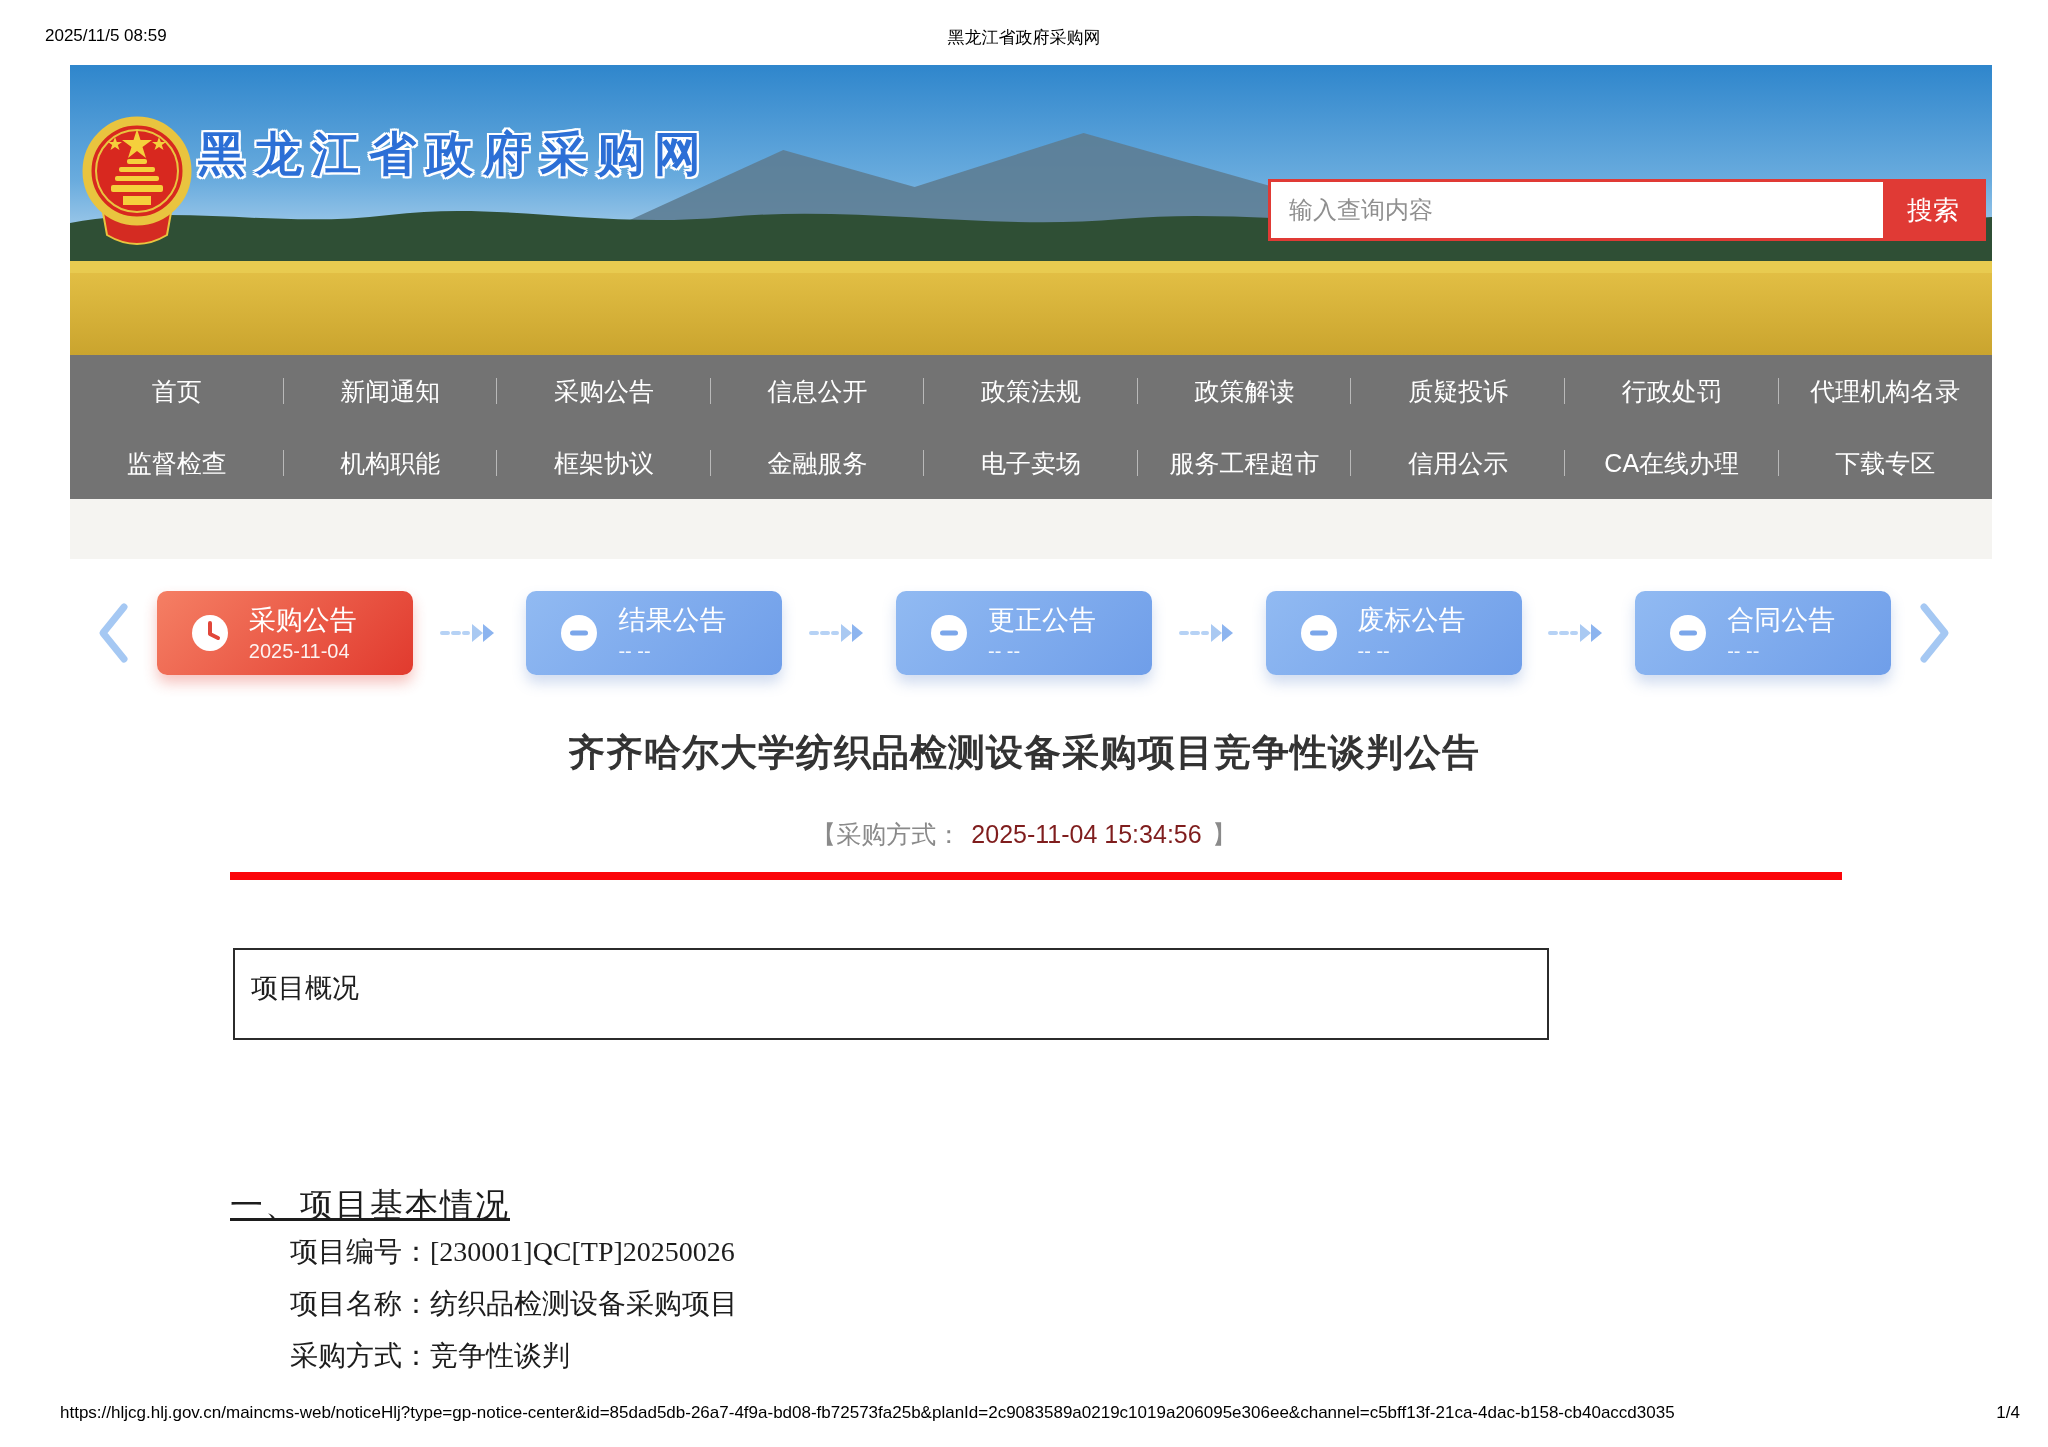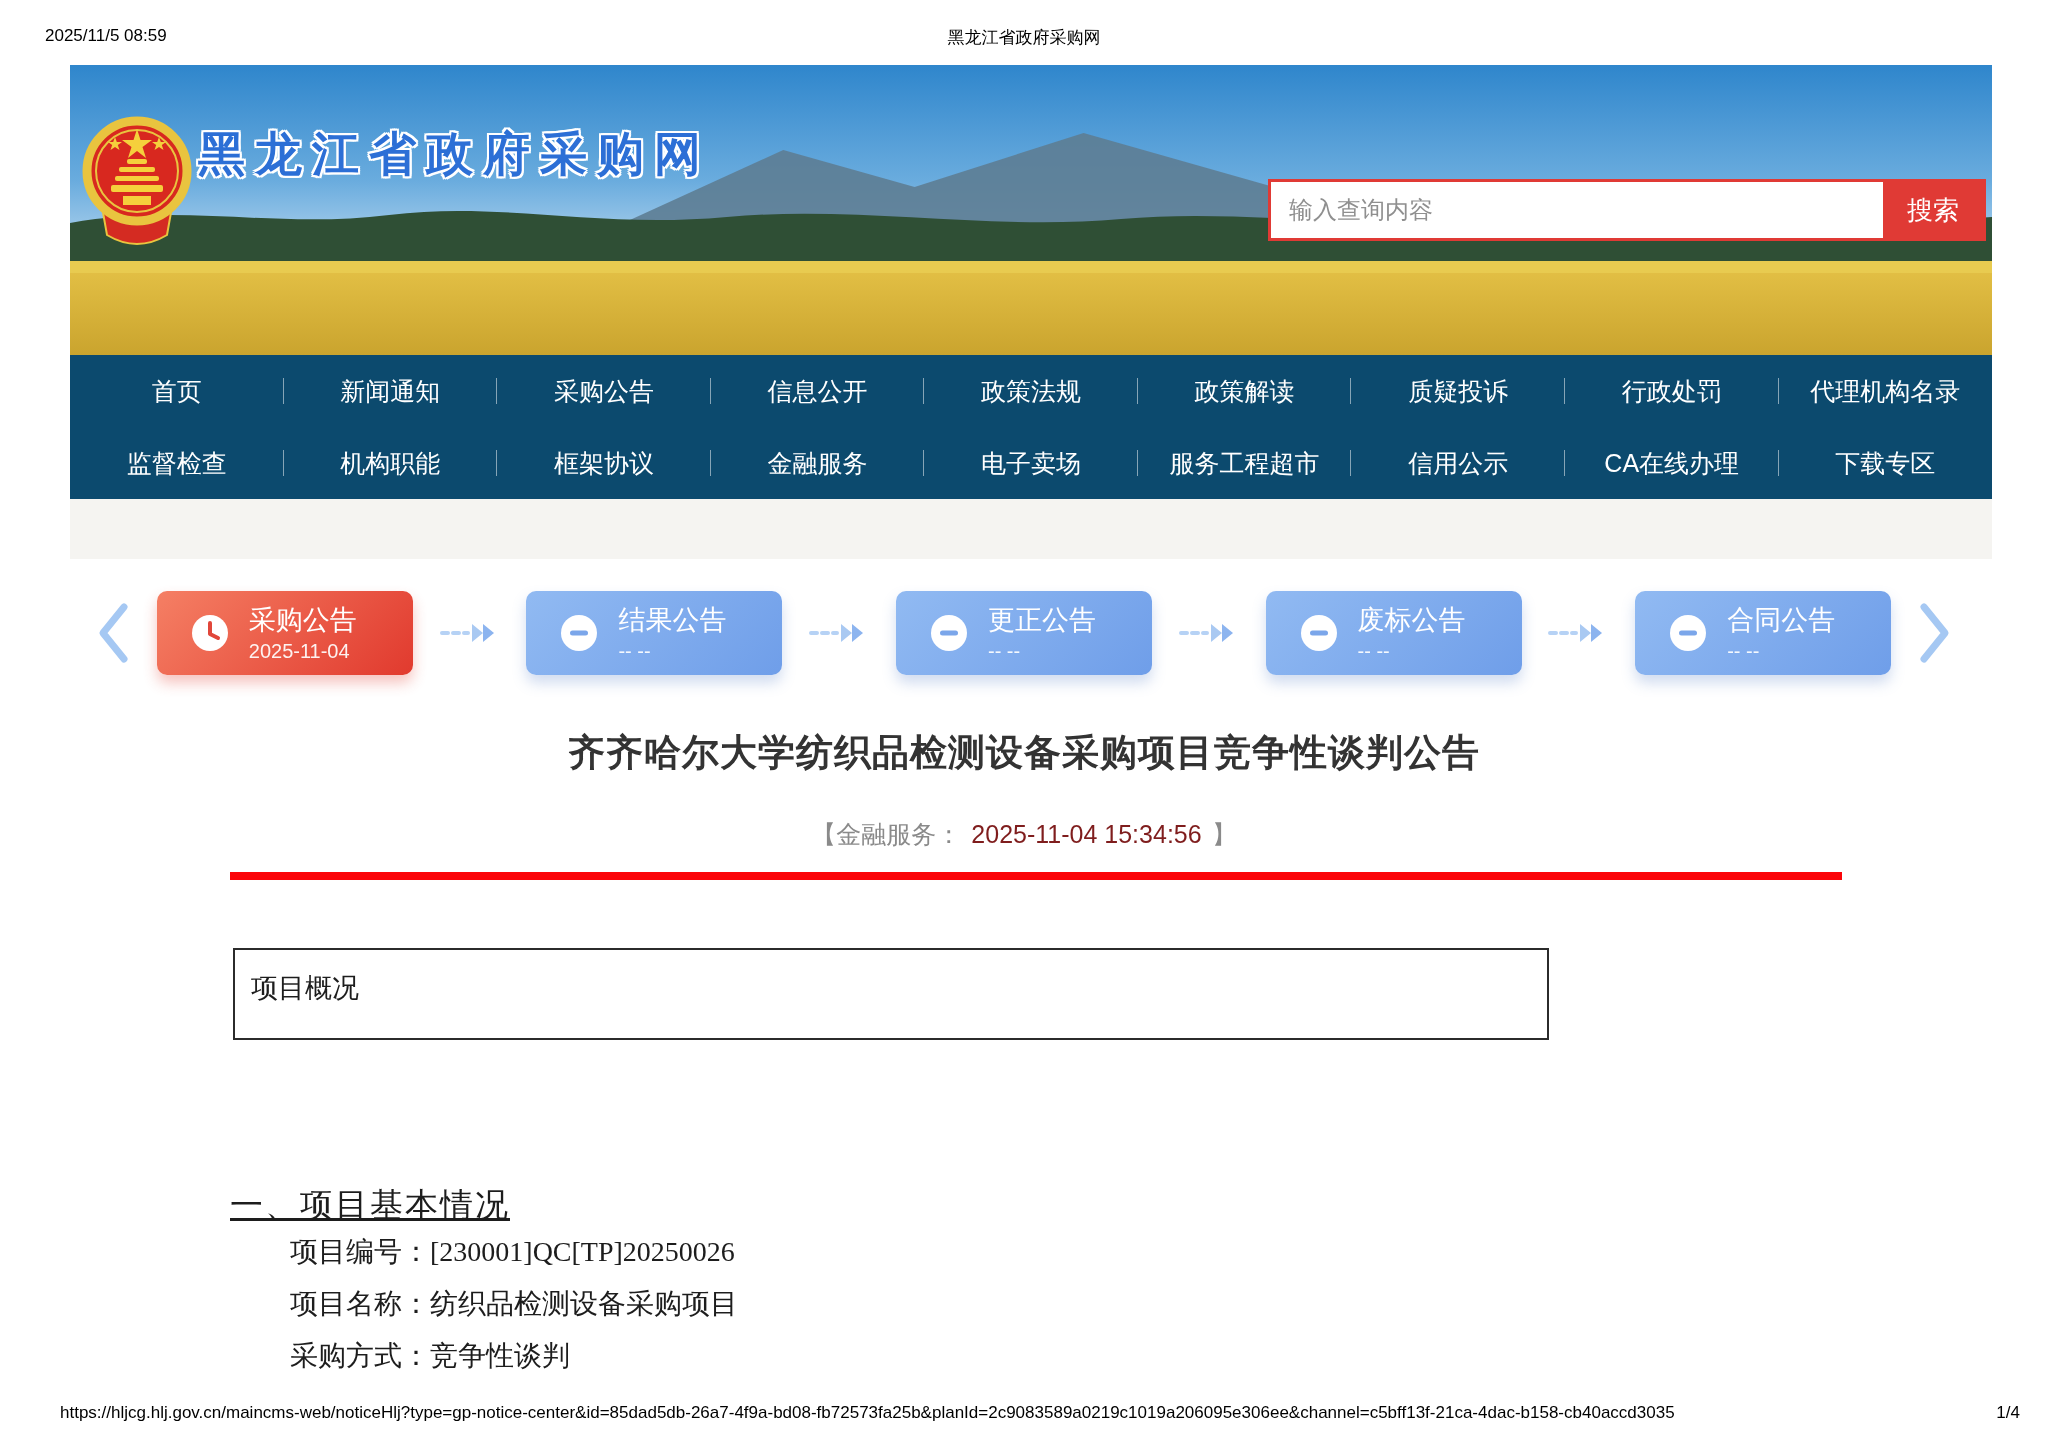--- a/index.html
+++ b/index.html
@@ -31,7 +31,7 @@
       font-family:"Liberation Sans",sans-serif; }
 
   
-  .nav { position:absolute; top:355px; left:70px; right:56px; background:#0c4a6e; z-index:1; }
+  .nav { position:absolute; top:355px; left:70px; right:56px; background:#737373; z-index:1; }
   .nav-row { display:flex; height:72px; align-items:center; }
   .nav-item { flex:1; text-align:center; color:#fff; font-size:25px; position:relative; cursor:pointer; white-space:nowrap; }
   .nav-item:not(:last-child)::after { content:""; position:absolute; right:0; top:50%; transform:translateY(-50%);

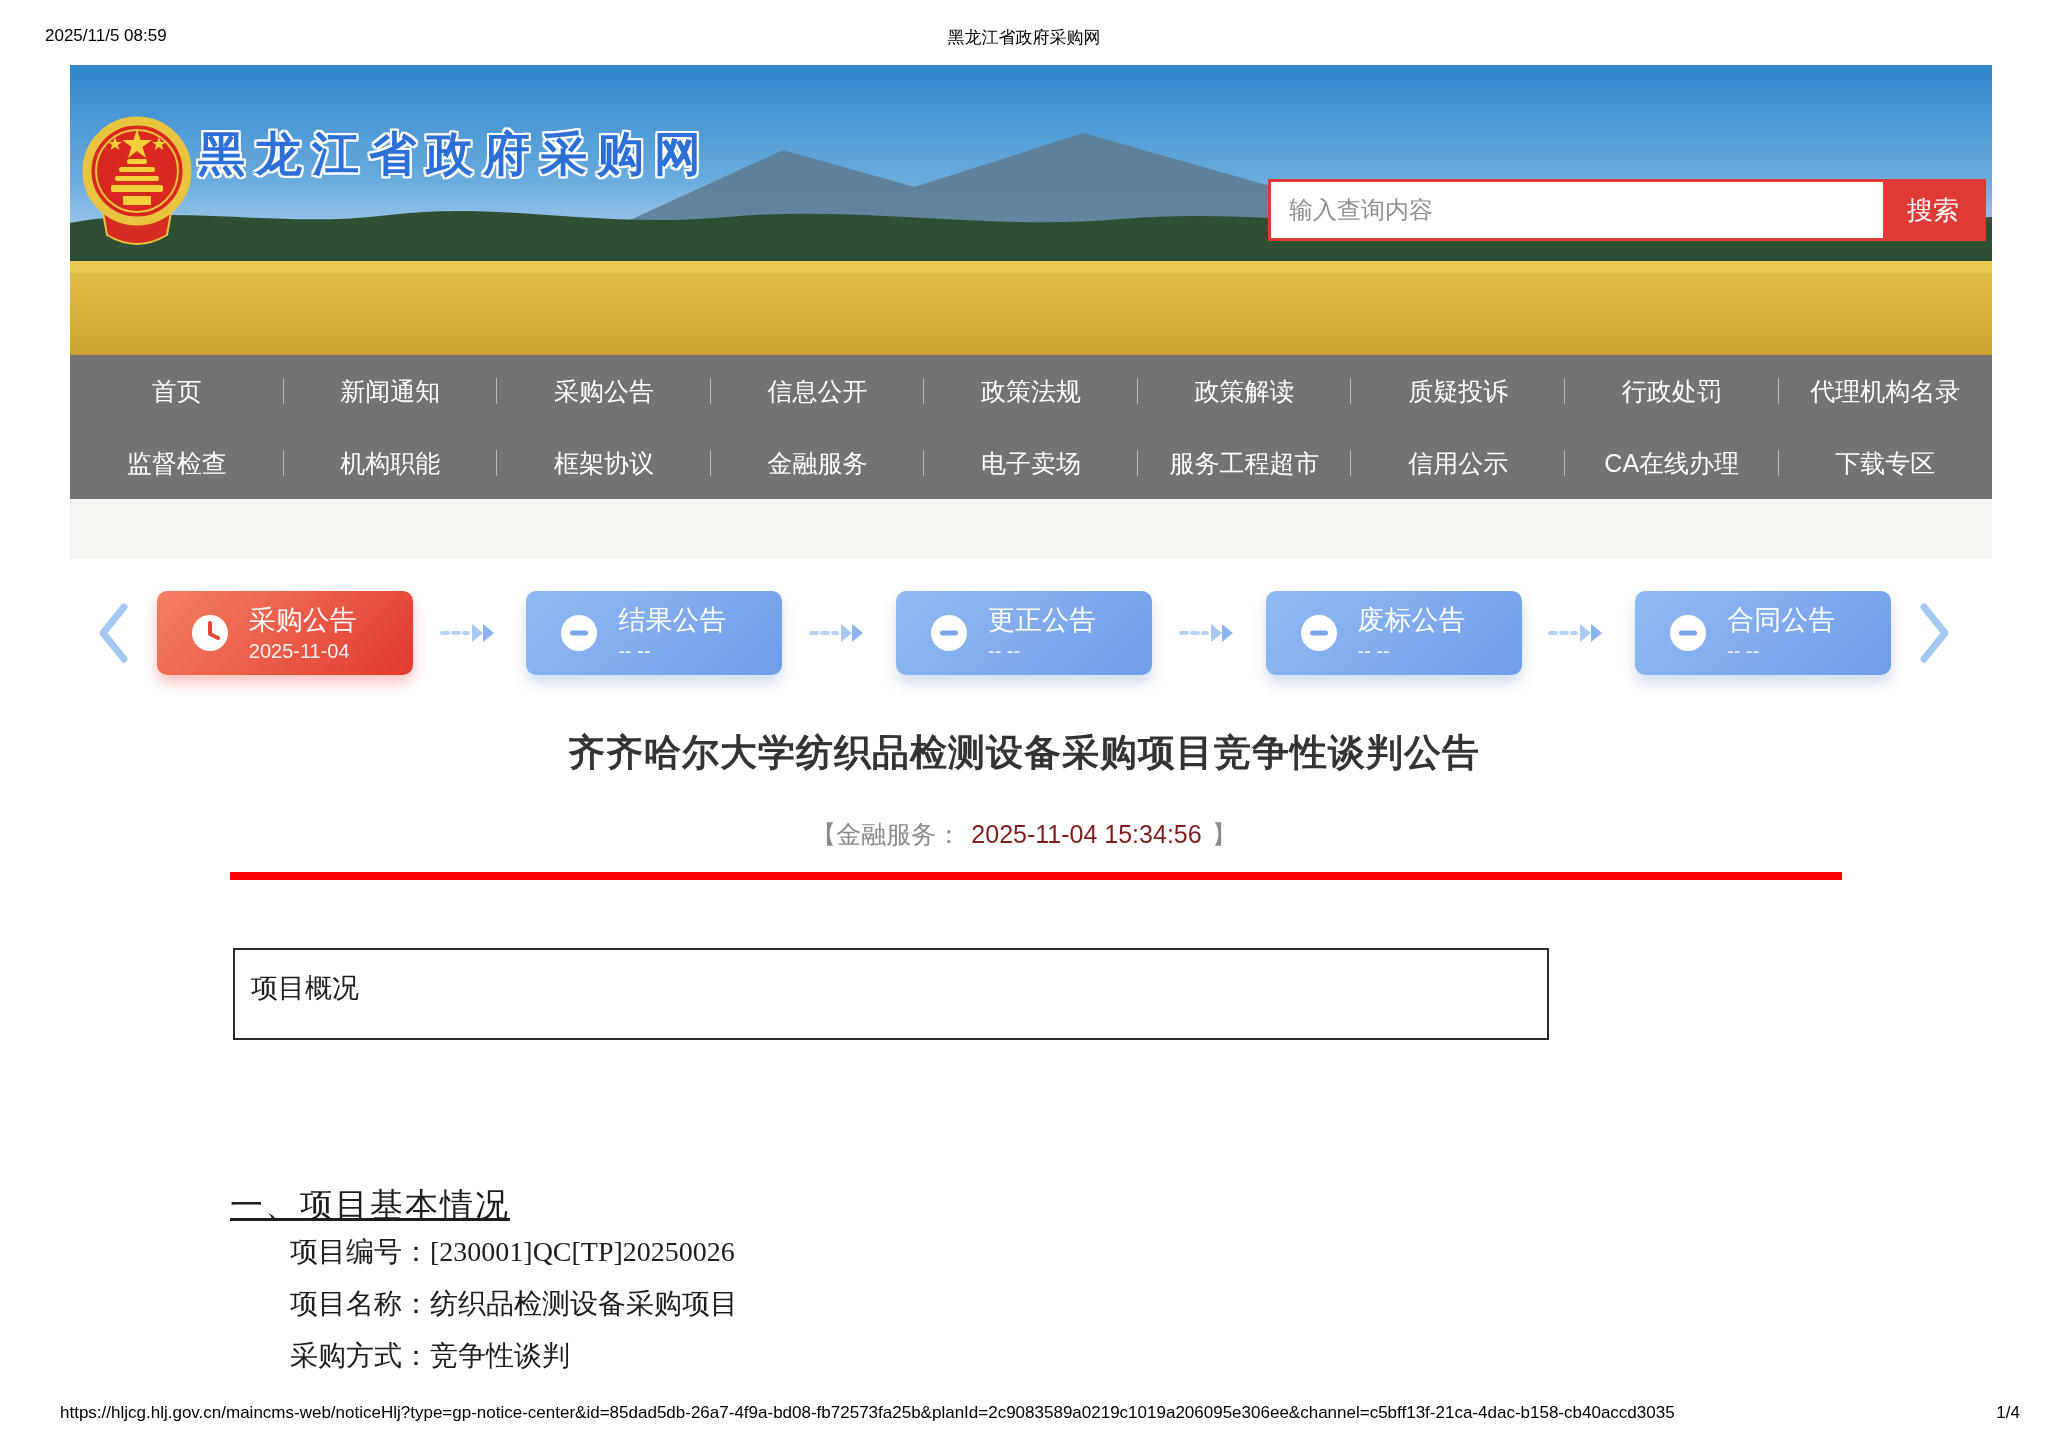--- a/index.html
+++ b/index.html
@@ -234,7 +234,7 @@
   <h1 class="article-title">齐齐哈尔大学纺织品检测设备采购项目竞争性谈判公告</h1>
 
   <div class="publish">
-    <span>【金融服务：</span><span class="publish-time">2025-11-04 15:34:56</span><span>】</span>
+    <span>【采购方式：</span><span class="publish-time">2025-11-04 15:34:56</span><span>】</span>
   </div>
 
   <div class="red-rule"></div>

